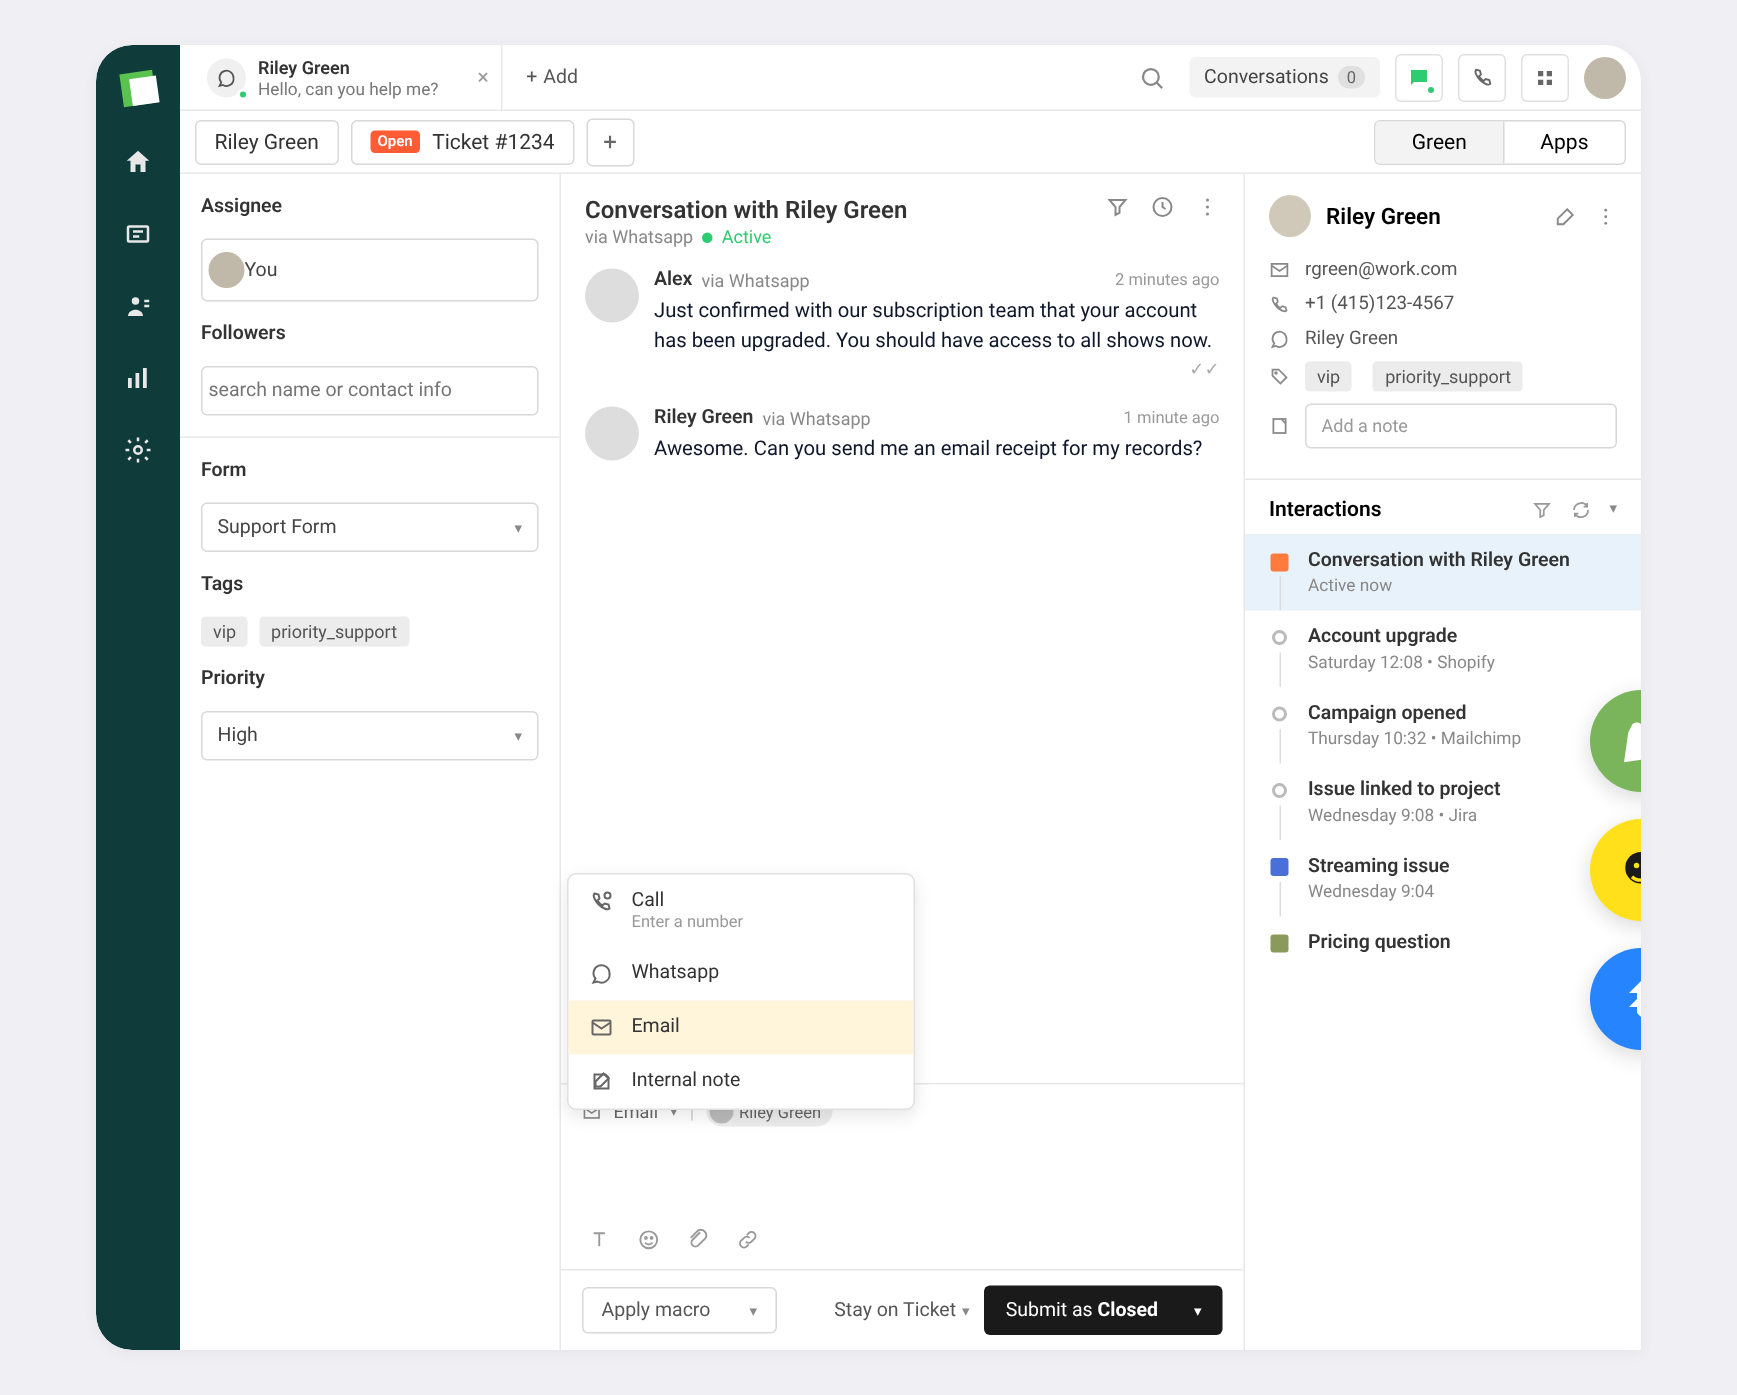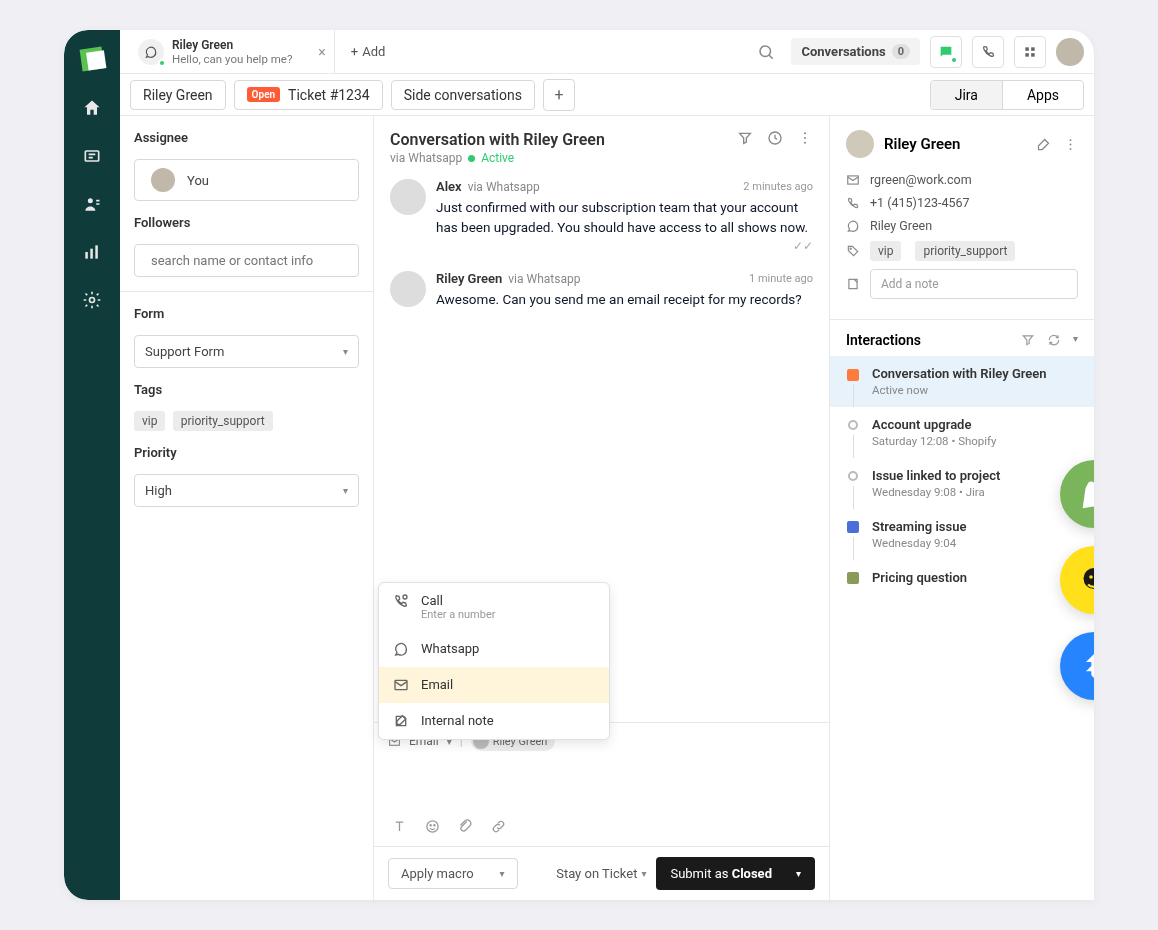--- a/index.html
+++ b/index.html
@@ -18,7 +18,7 @@
 .tabinfo .sub { font-size:11.5px; color:#777; }
 .tab-close { color:#999; font-size:14px; cursor:pointer; margin-left:18px; }
 .add-btn { display:flex; align-items:center; gap:4px; font-size:13px; color:#555; cursor:pointer; padding:4px 8px; }
-.topbar-right { margin-left:auto; display:flex; align-items:center; gap:10px;font-weight:bold; }
+.topbar-right { margin-left:auto; display:flex; align-items:center; gap:10px; }
 .search-ico { width:18px; height:18px; color:#888; cursor:pointer; margin-right:6px; }
 .conv-btn { background:#f3f3f3; border-radius:4px; padding:6px 10px; font-size:13px; color:#444; display:flex; align-items:center; gap:6px; cursor:pointer; }
 .badge-count { background:#e0e0e0; color:#666; border-radius:10px; padding:1px 6px; font-size:11px; }

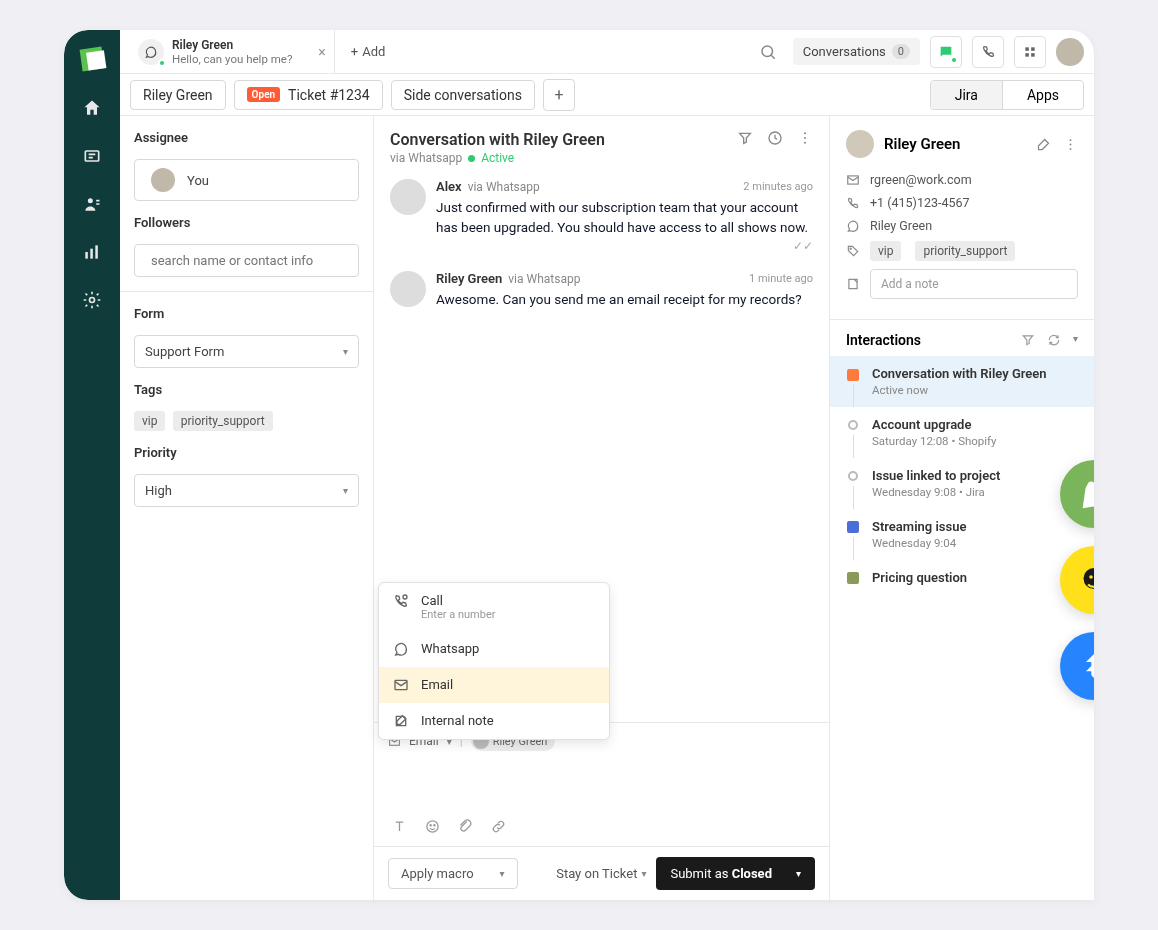--- a/index.html
+++ b/index.html
@@ -196,7 +196,6 @@
         <span class="open-badge">Open</span>
         <span>Ticket #1234</span>
       </div>
-      <div class="subtab">Side conversations</div>
       <div class="plus-tab">+</div>
       <div class="right-tabs">
         <div class="right-tab active">Jira</div>

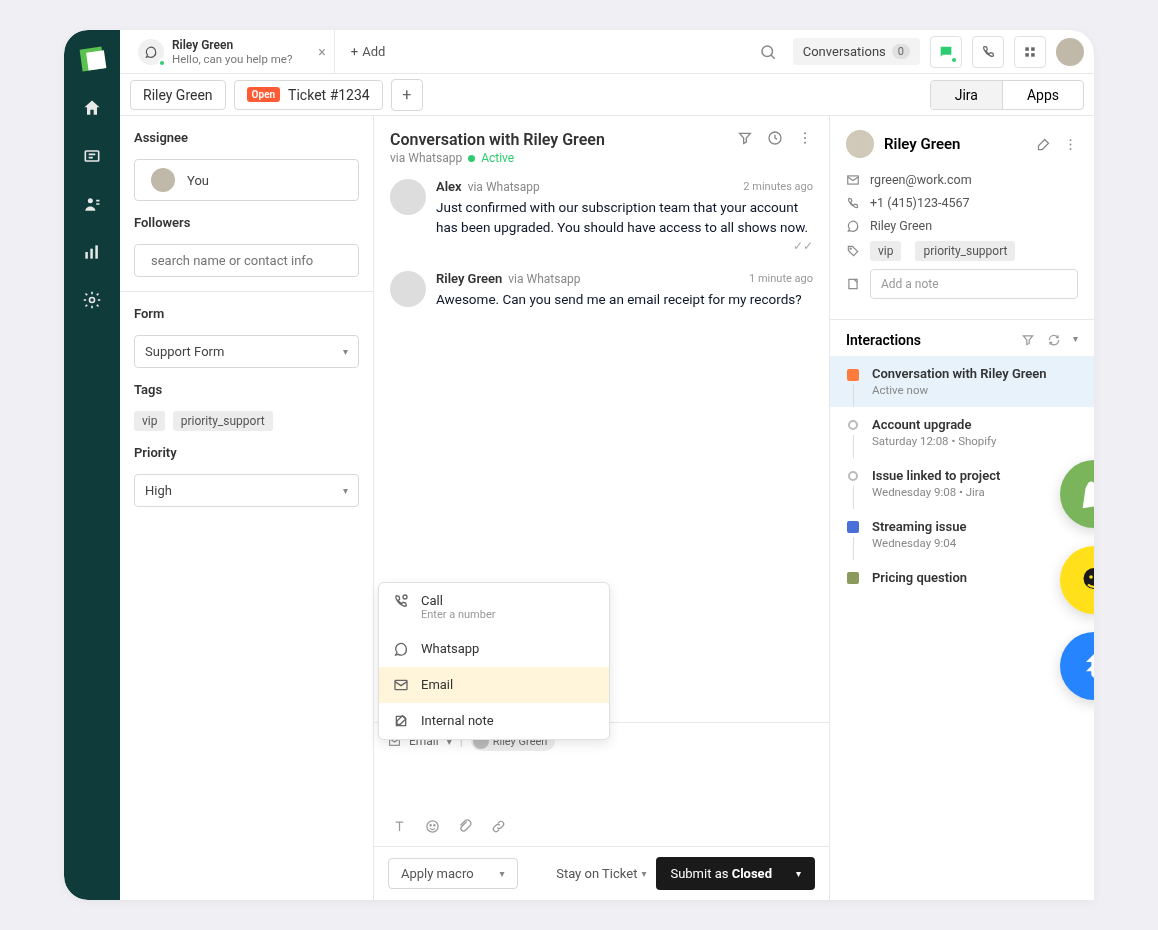--- a/index.html
+++ b/index.html
@@ -198,7 +198,7 @@
       </div>
       <div class="plus-tab">+</div>
       <div class="right-tabs">
-        <div class="right-tab active">Jira</div>
+        <div class="right-tab active">Green</div>
         <div class="right-tab">Apps</div>
       </div>
     </div>

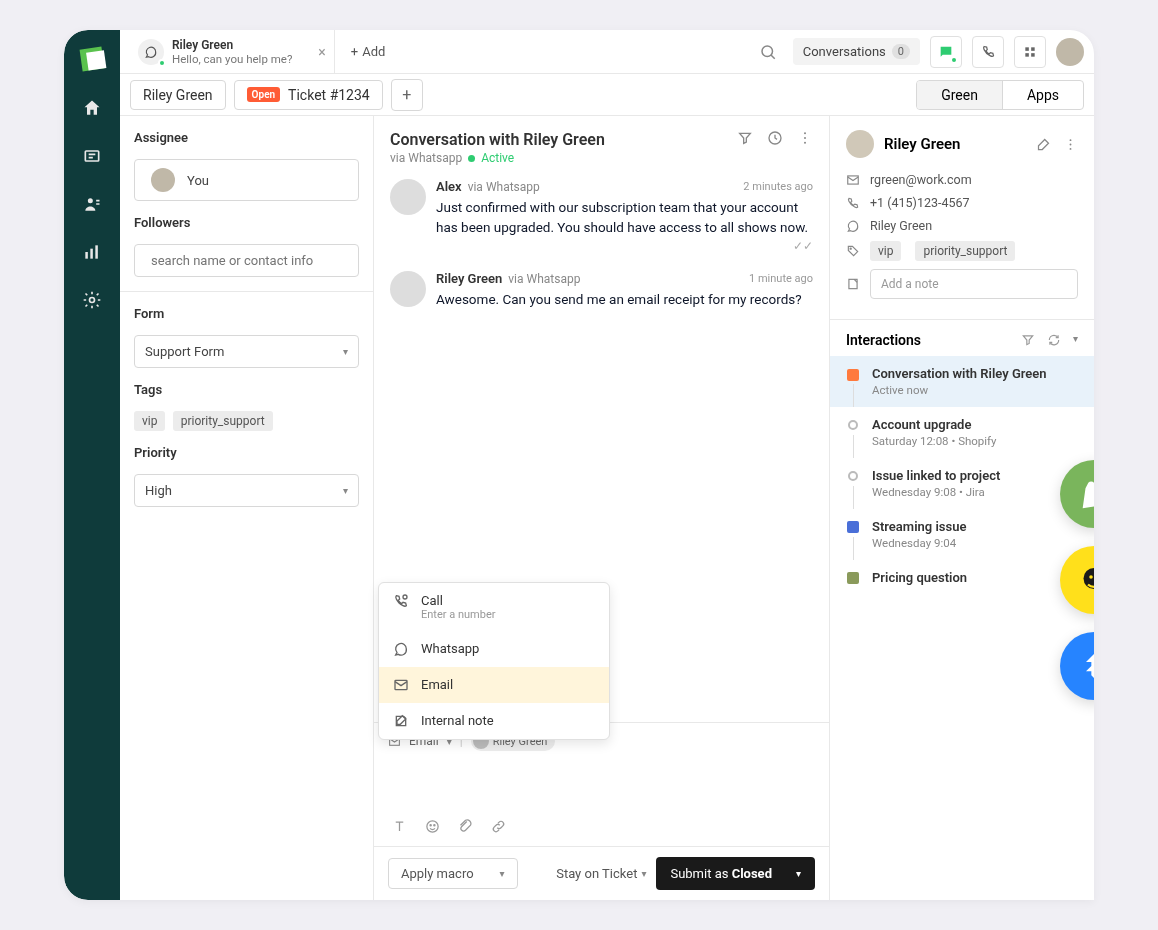--- a/index.html
+++ b/index.html
@@ -37,7 +37,7 @@
 .content { flex:1; display:flex; overflow:hidden; }
 .left-panel { width:254px; border-right:1px solid #e8e8e8; padding:14px; display:flex; flex-direction:column; gap:14px; font-size:13px; }
 .section-label { font-weight:600; color:#333; font-size:13px; }
-.input-box { border:1px solid #d8d8d8; border-radius:4px; padding:8px 16px; display:flex; align-items:center; gap:12px; color:#444; }
+.input-box { border:1px solid #d8d8d8; border-radius:4px; padding:8px 4px; display:flex; align-items:center; gap:0; color:#444; }
 .input-box input { border:none; outline:none; width:100%; font-size:13px; }
 .select-box { border:1px solid #d8d8d8; border-radius:4px; padding:8px 10px; display:flex; align-items:center; justify-content:space-between; cursor:pointer; color:#444; }
 .tag-pill { background:#ececec; border-radius:3px; padding:3px 8px; font-size:12px; color:#555; display:inline-block; margin-right:4px; }

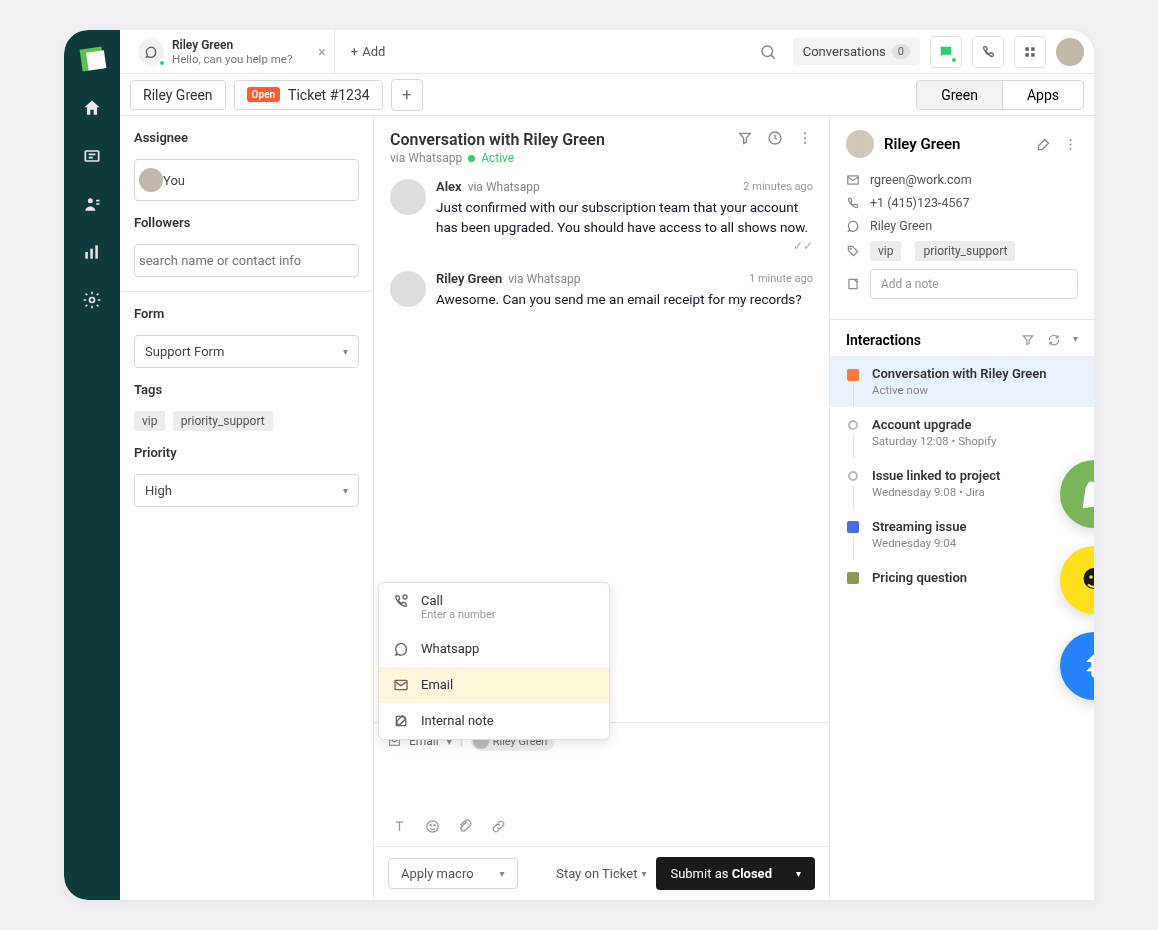--- a/index.html
+++ b/index.html
@@ -458,6 +458,16 @@
                 <div class="t-line"></div>
               </div>
               <div class="t-body">
+                <div class="t-title">Campaign opened</div>
+                <div class="t-sub">Thursday 10:32 • Mailchimp</div>
+              </div>
+            </div>
+            <div class="t-item">
+              <div class="t-marker">
+                <div class="t-dot"></div>
+                <div class="t-line"></div>
+              </div>
+              <div class="t-body">
                 <div class="t-title">Issue linked to project</div>
                 <div class="t-sub">Wednesday 9:08 • Jira</div>
               </div>

